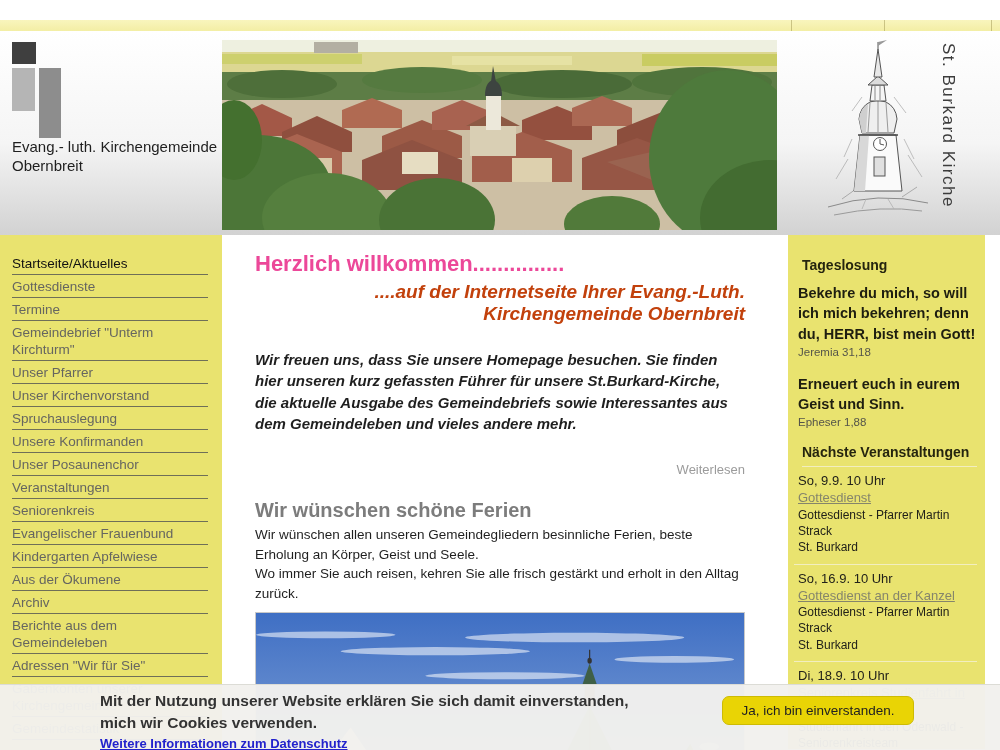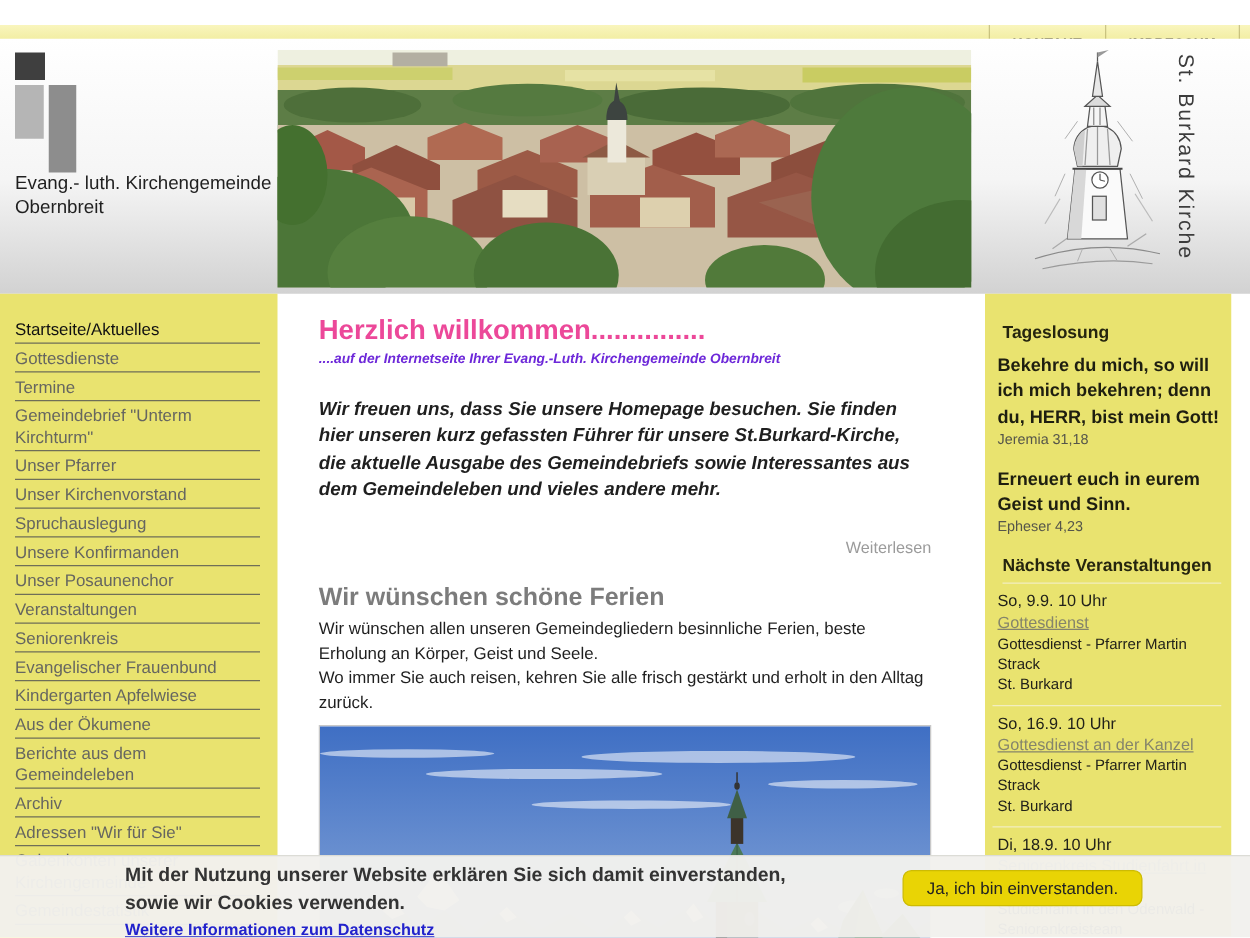--- a/index.html
+++ b/index.html
@@ -37,7 +37,7 @@
   
   .main{position:absolute;left:255px;top:235px;width:490px;}
   .h1{font-size:22px;font-weight:bold;color:#ec4899;margin:16px 0 4px;}
-  .subtitle{font-size:11px;font-weight:bold;font-style:italic;color:#6d28d9;margin:0 0 24px;}
+  .subtitle{font-size:19px;font-weight:bold;font-style:italic;color:#c2410c;margin:0 0 24px;text-align:right;}
   .lead{font-size:15px;font-weight:bold;font-style:italic;color:#1f1f1f;line-height:1.42;margin:0;}
   .readmore{display:block;text-align:right;font-size:13px;color:#9b9b9b;text-decoration:none;margin-top:28px;}
   .h2{font-size:20px;font-weight:bold;color:#7c7c7c;margin:22px 0 3px;}

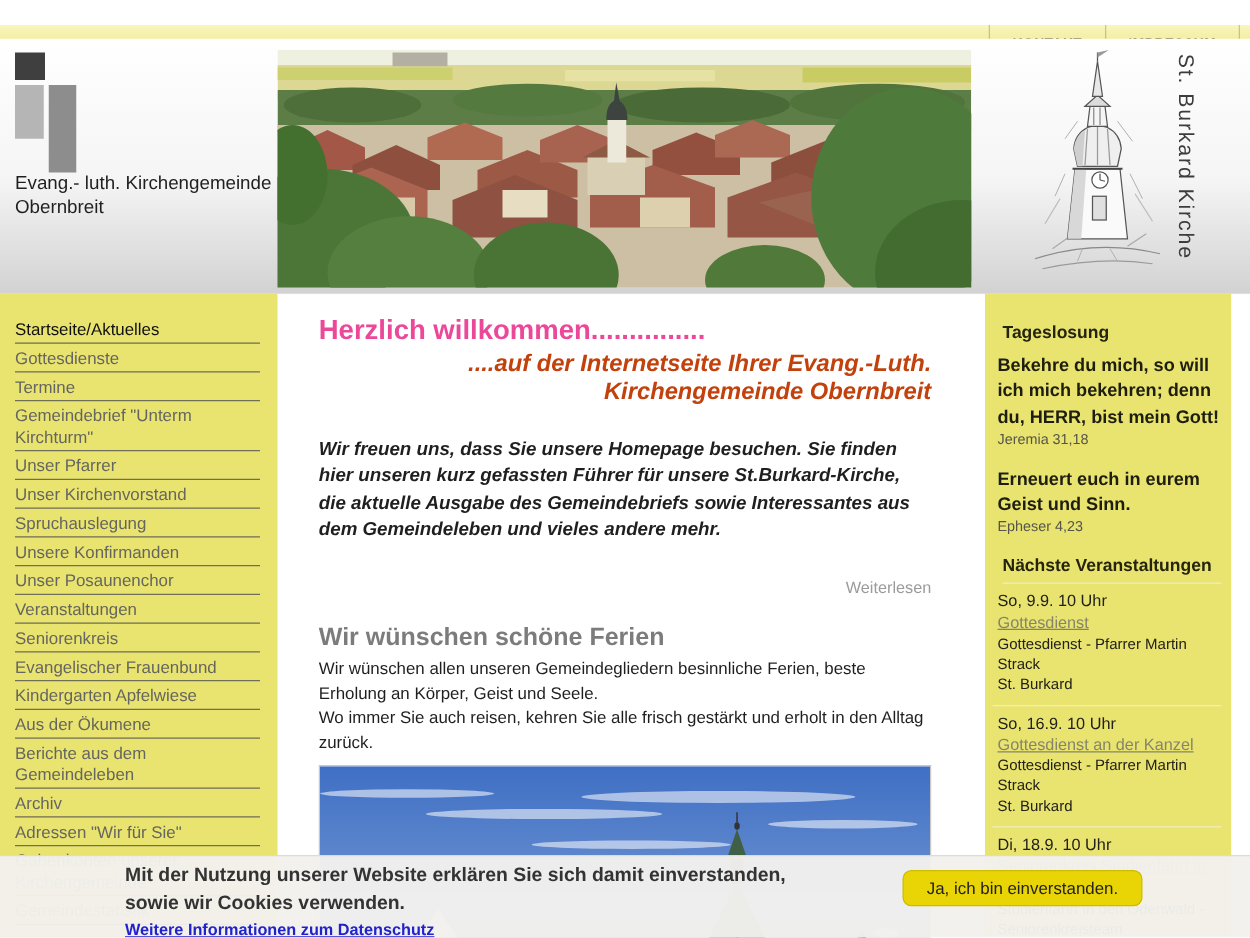--- a/index.html
+++ b/index.html
@@ -274,7 +274,7 @@
     <p class="verse">Bekehre du mich, so will ich mich bekehren; denn du, HERR, bist mein Gott!</p>
     <p class="vref">Jeremia 31,18</p>
     <p class="verse">Erneuert euch in eurem Geist und Sinn.</p>
-    <p class="vref">Epheser 4,23</p>
+    <p class="vref">Epheser 1,88</p>
 
     <div class="ev-head">Nächste Veranstaltungen</div>
     <div class="event">

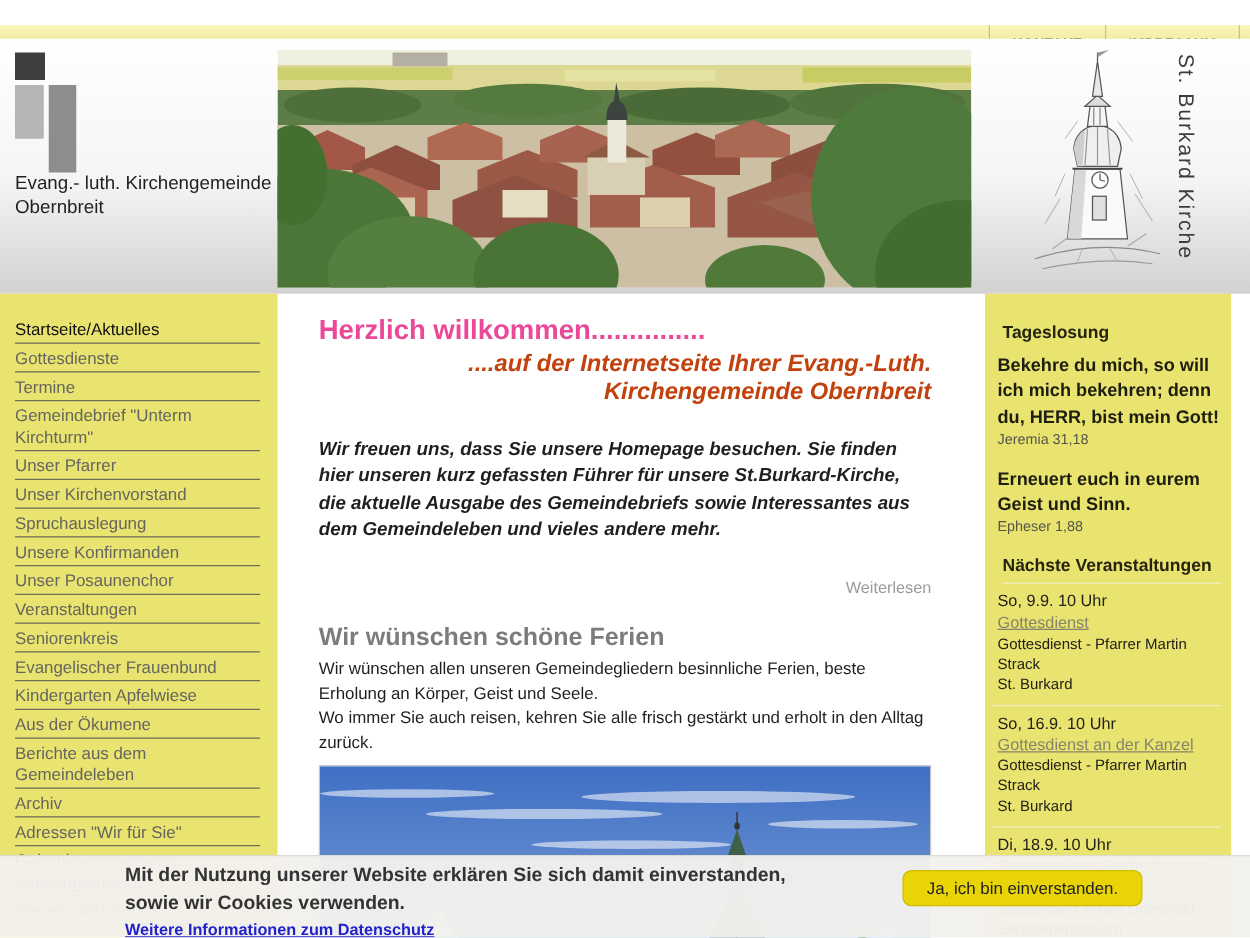--- a/index.html
+++ b/index.html
@@ -192,8 +192,8 @@
     <div class="mitem">Evangelischer Frauenbund</div>
     <div class="mitem">Kindergarten Apfelwiese</div>
     <div class="mitem">Aus der Ökumene</div>
+    <div class="mitem">Archiv</div>
     <div class="mitem">Berichte aus dem Gemeindeleben</div>
-    <div class="mitem">Archiv</div>
     <div class="mitem">Adressen "Wir für Sie"</div>
     <div class="mitem">Gabenkonten unserer Kirchengemeinde</div>
     <div class="mitem">Gemeindestatistik</div>

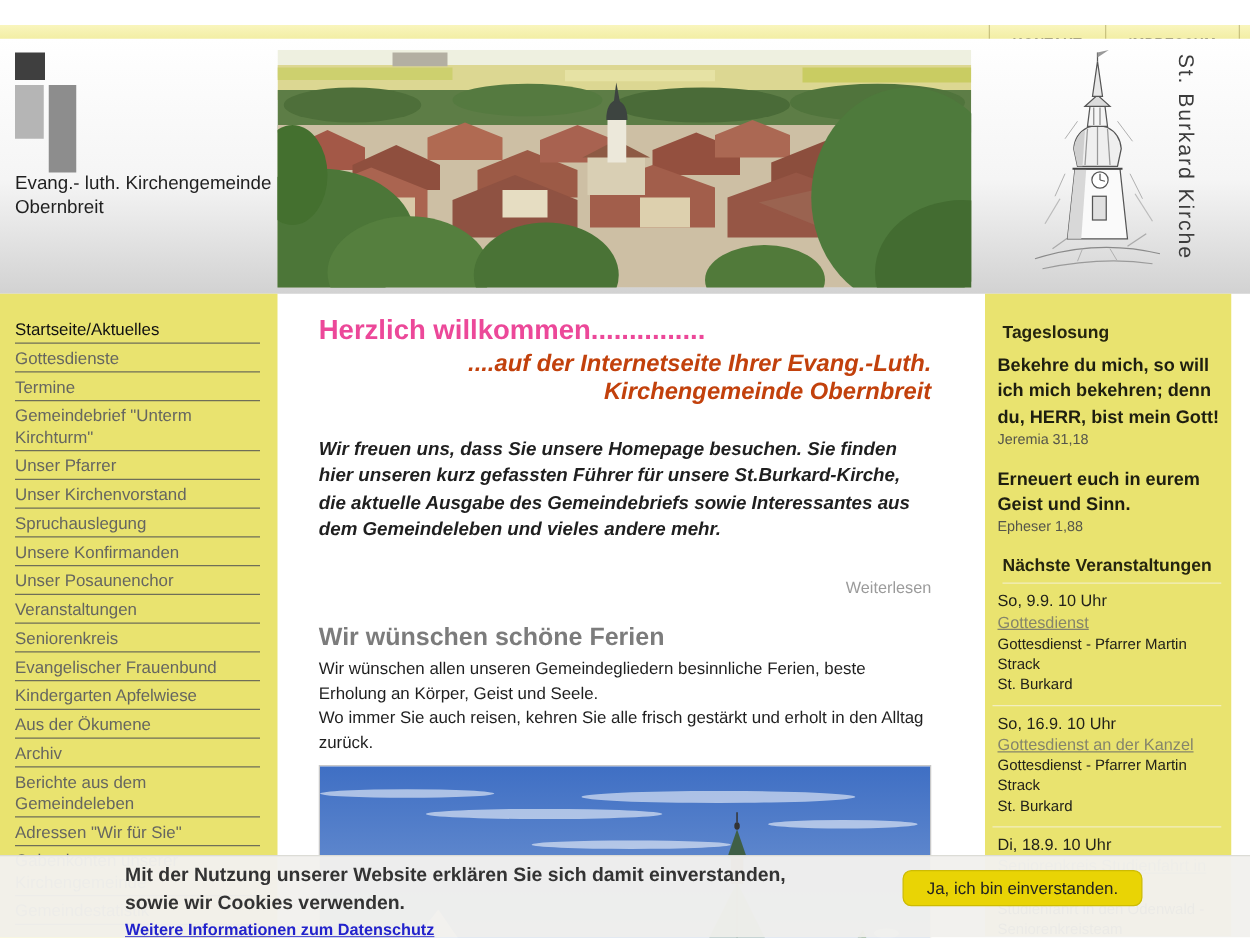--- a/index.html
+++ b/index.html
@@ -301,7 +301,7 @@
   <div class="cookie">
     <div class="cookie-text">
       <div>Mit der Nutzung unserer Website erklären Sie sich damit einverstanden,</div>
-      <div>sowie wir Cookies verwenden.</div>
+      <div>mich wir Cookies verwenden.</div>
     </div>
     <a href="#" class="cookie-link">Weitere Informationen zum Datenschutz</a>
     <button class="cookie-btn">Ja, ich bin einverstanden.</button>

